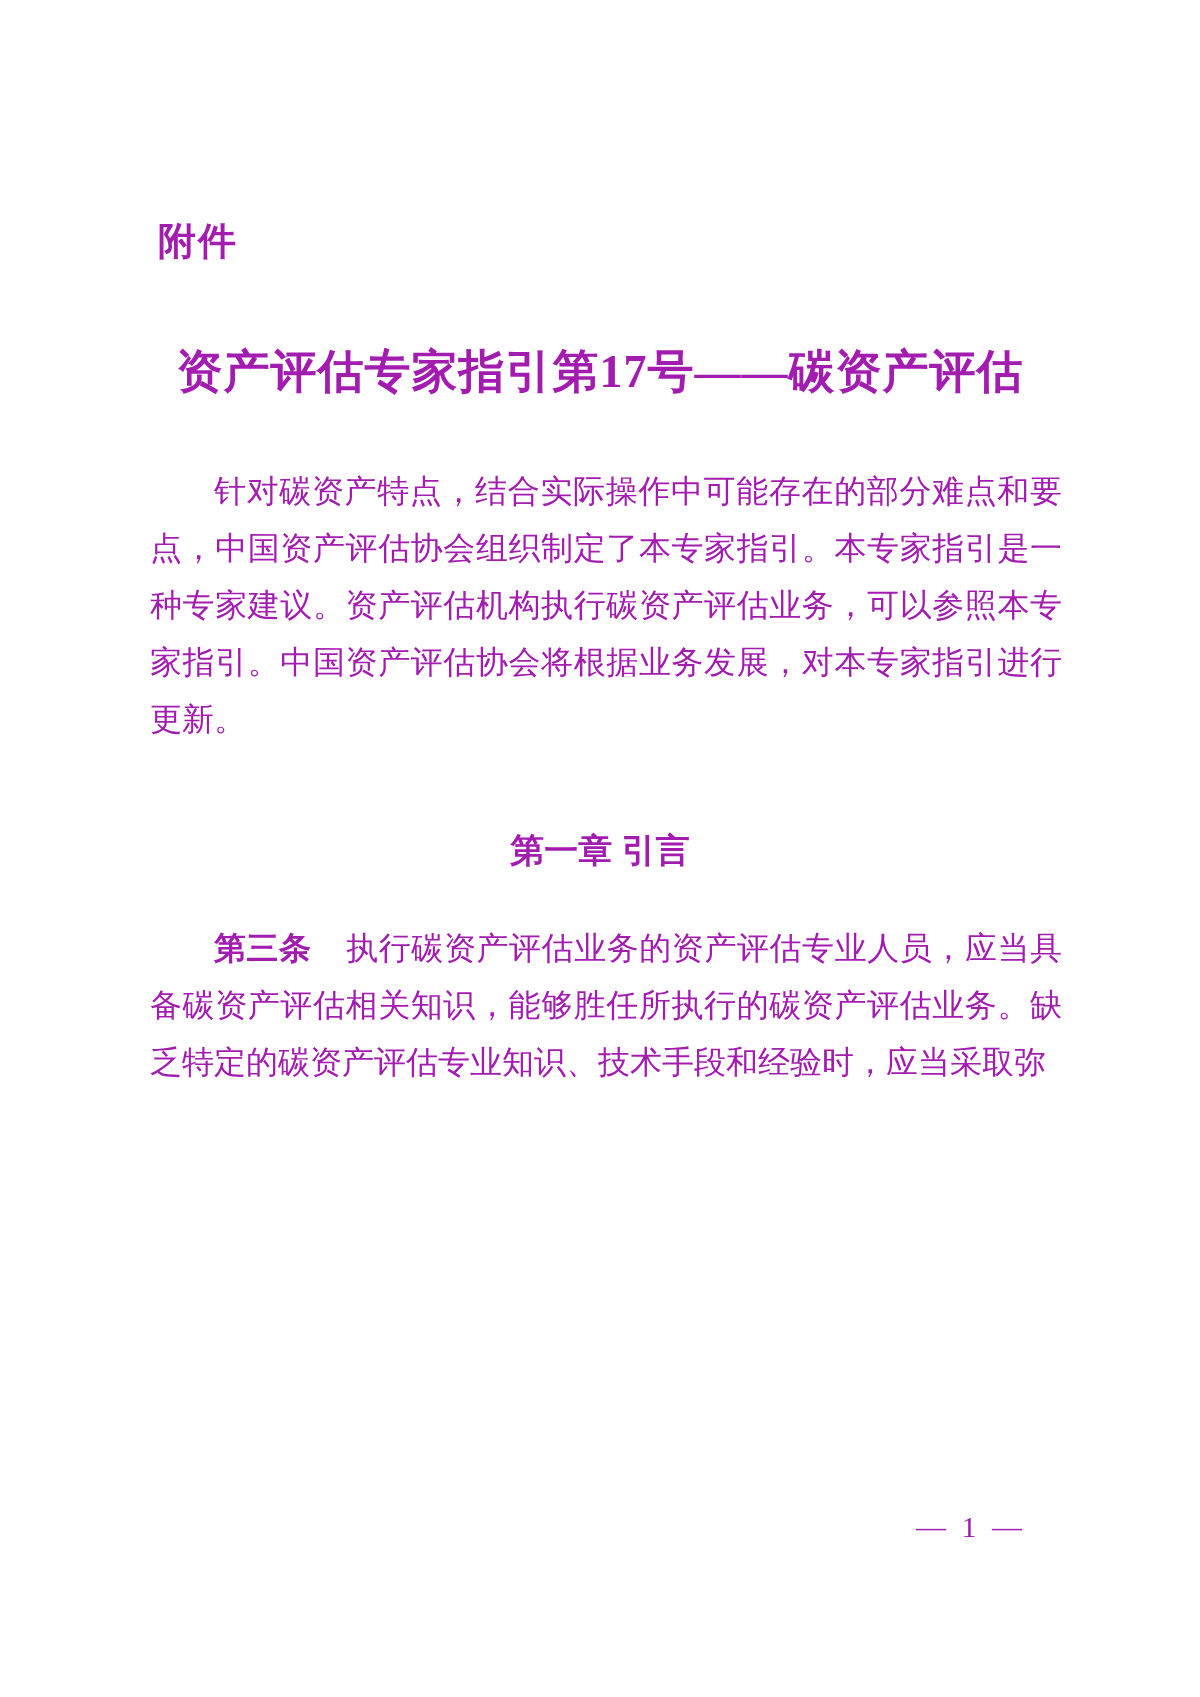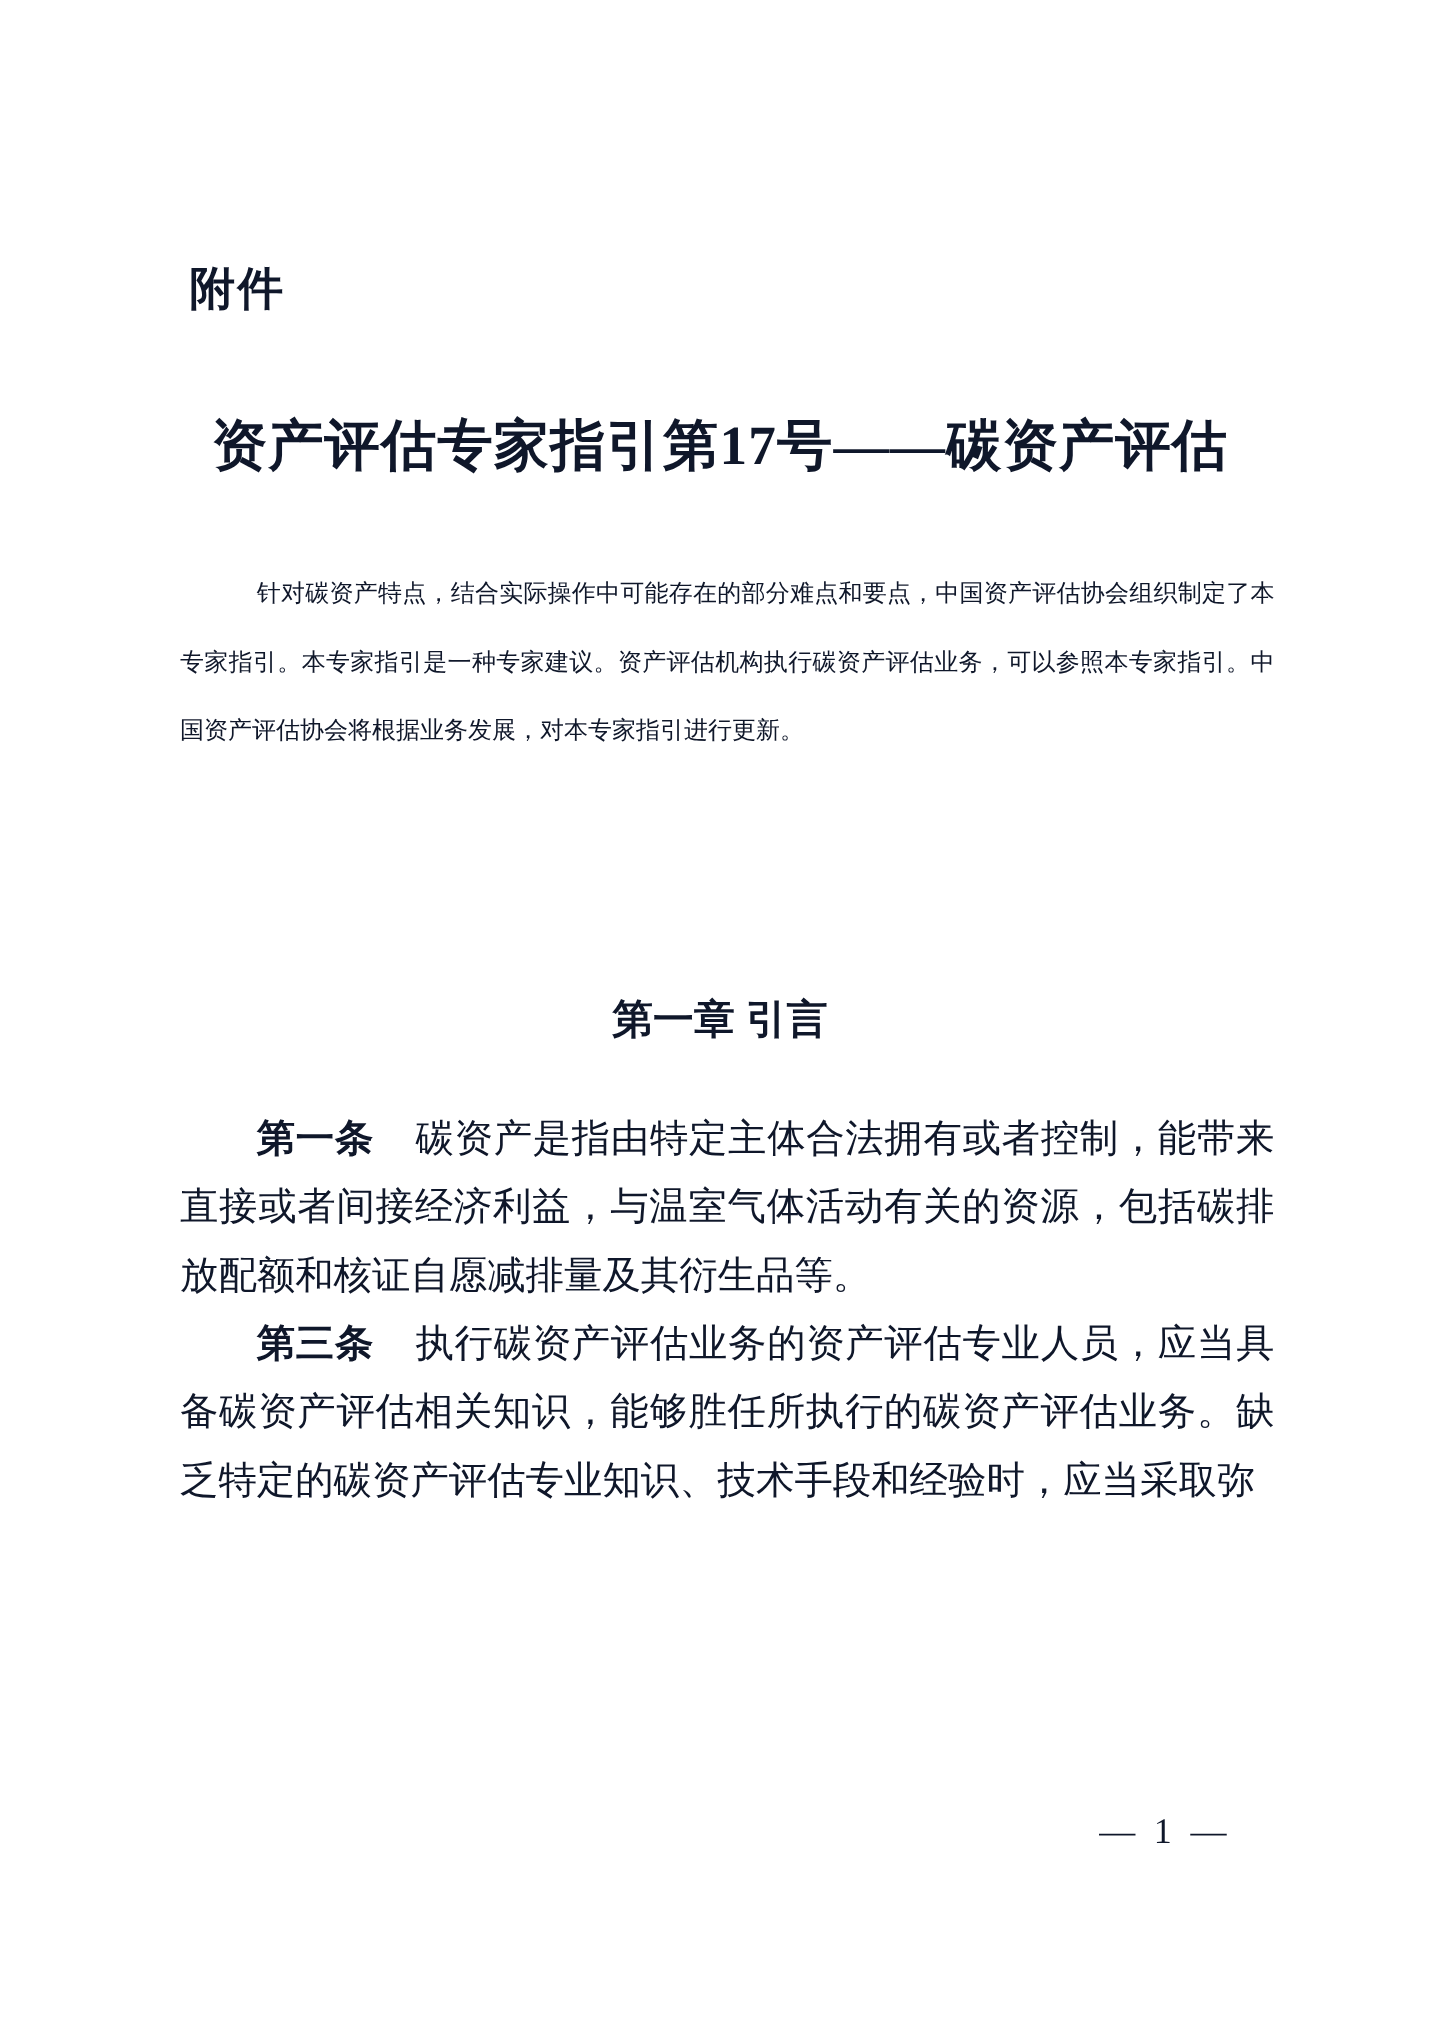--- a/index.html
+++ b/index.html
@@ -12,7 +12,7 @@
     width: 1200px;
     height: 1697px;
     background: #ffffff;
-    color: #0f172a;
+    color: #a21caf;
     overflow: hidden;
     font-family: "Liberation Serif", serif;
   }

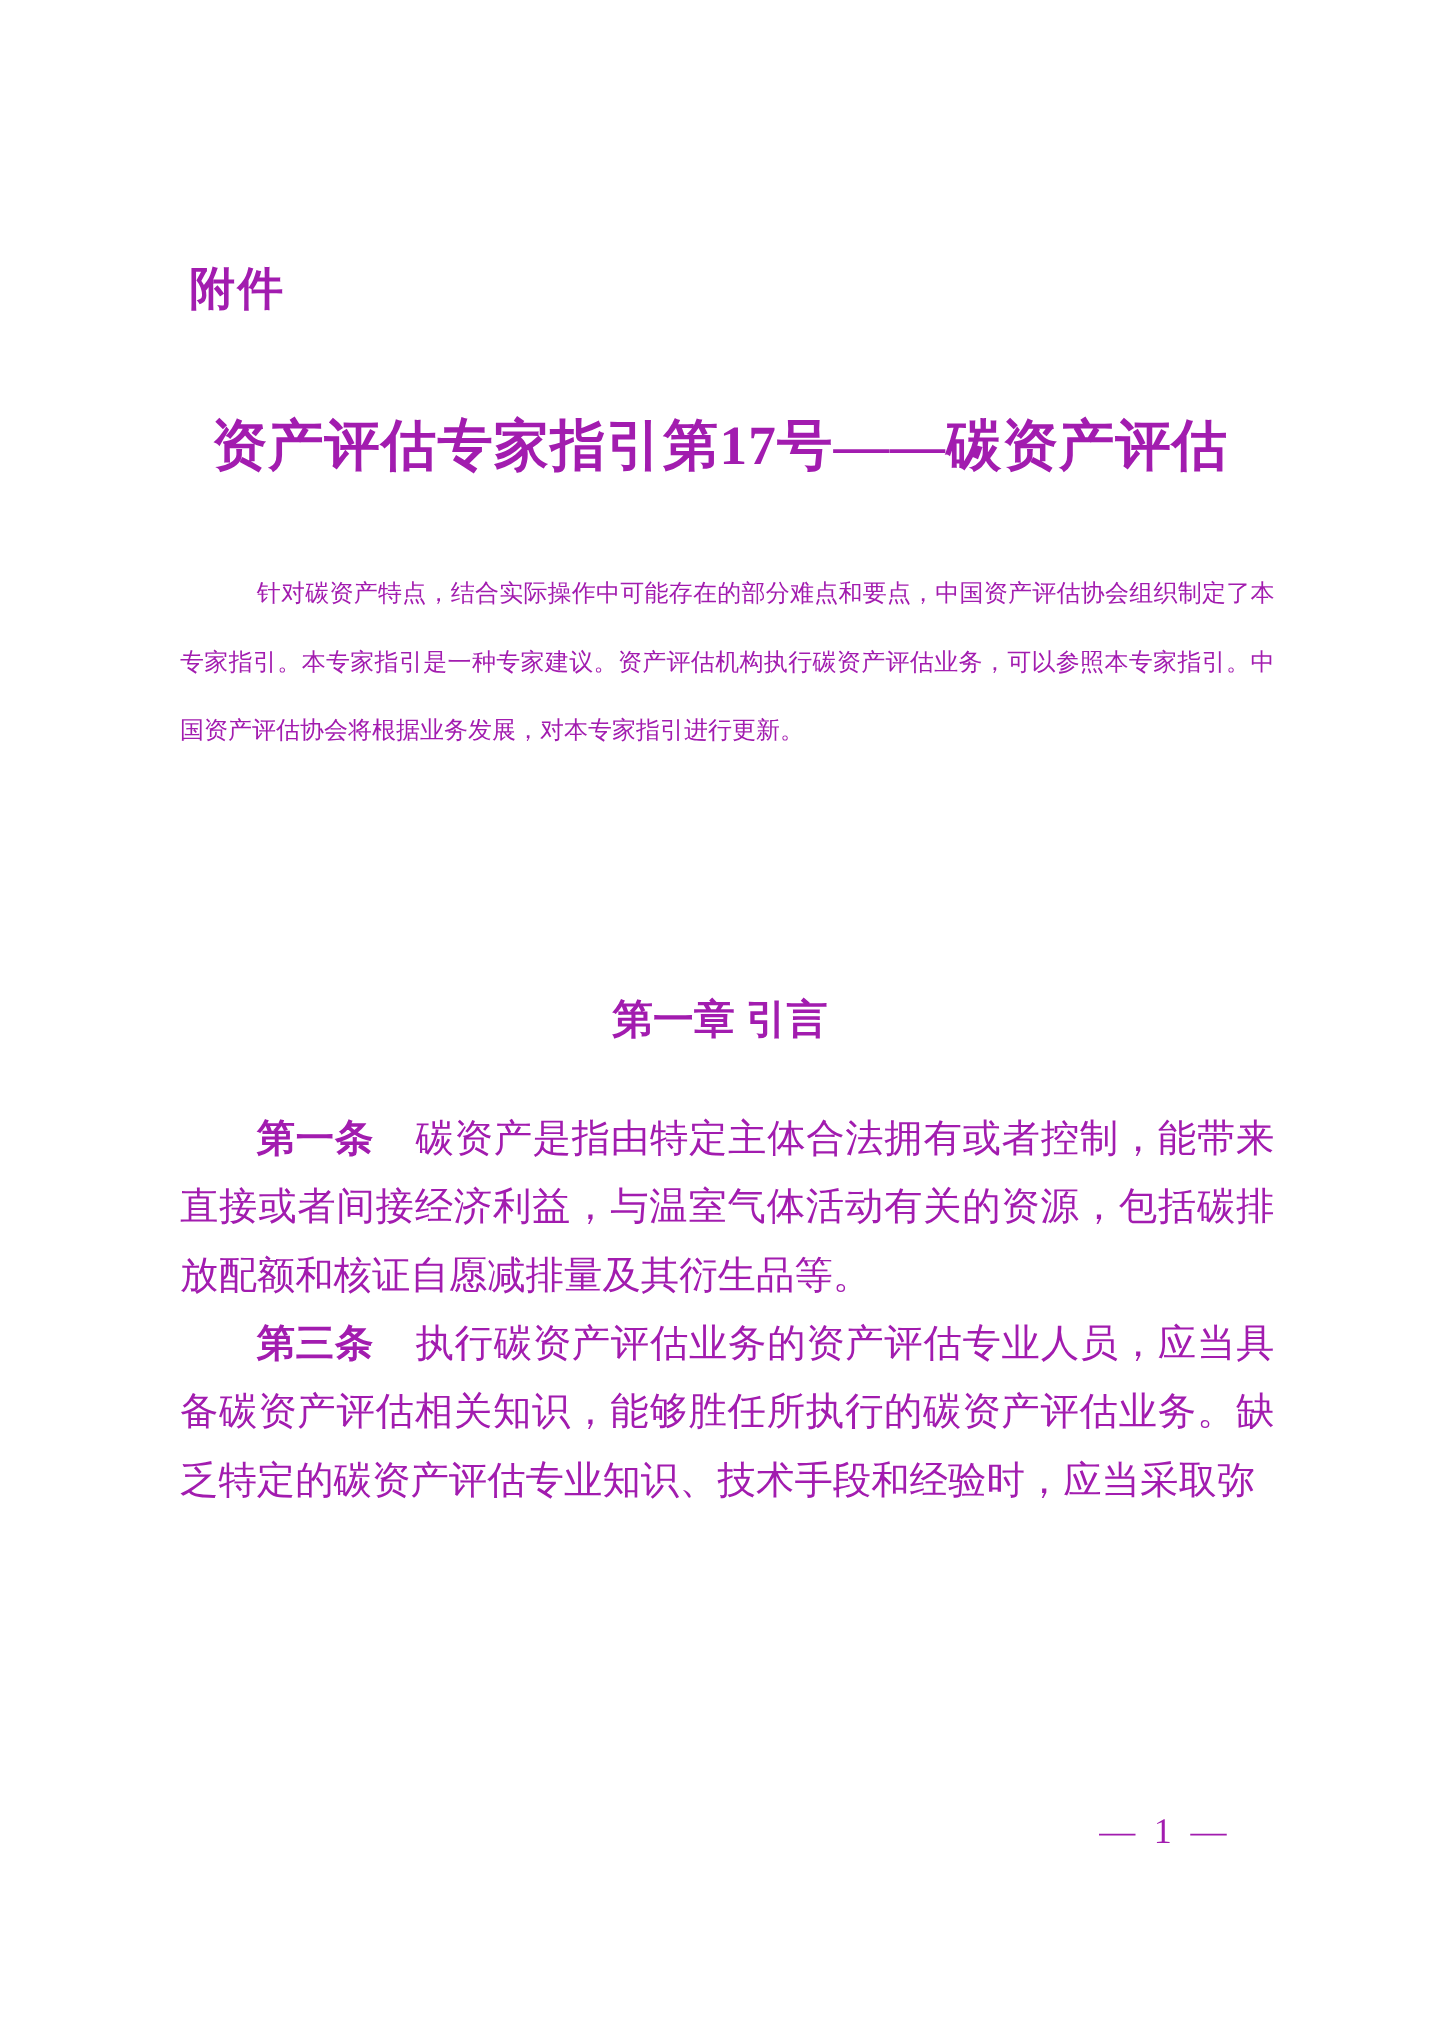--- a/index.html
+++ b/index.html
@@ -42,9 +42,9 @@
   .intro-paragraph {
     position: absolute;
     left: 150px;
-    top: 447px;
+    top: 431px;
     width: 912px;
-    font-size: 20px;
+    font-size: 32px;
     line-height: 57px;
     text-align: justify;
     text-indent: 64px;

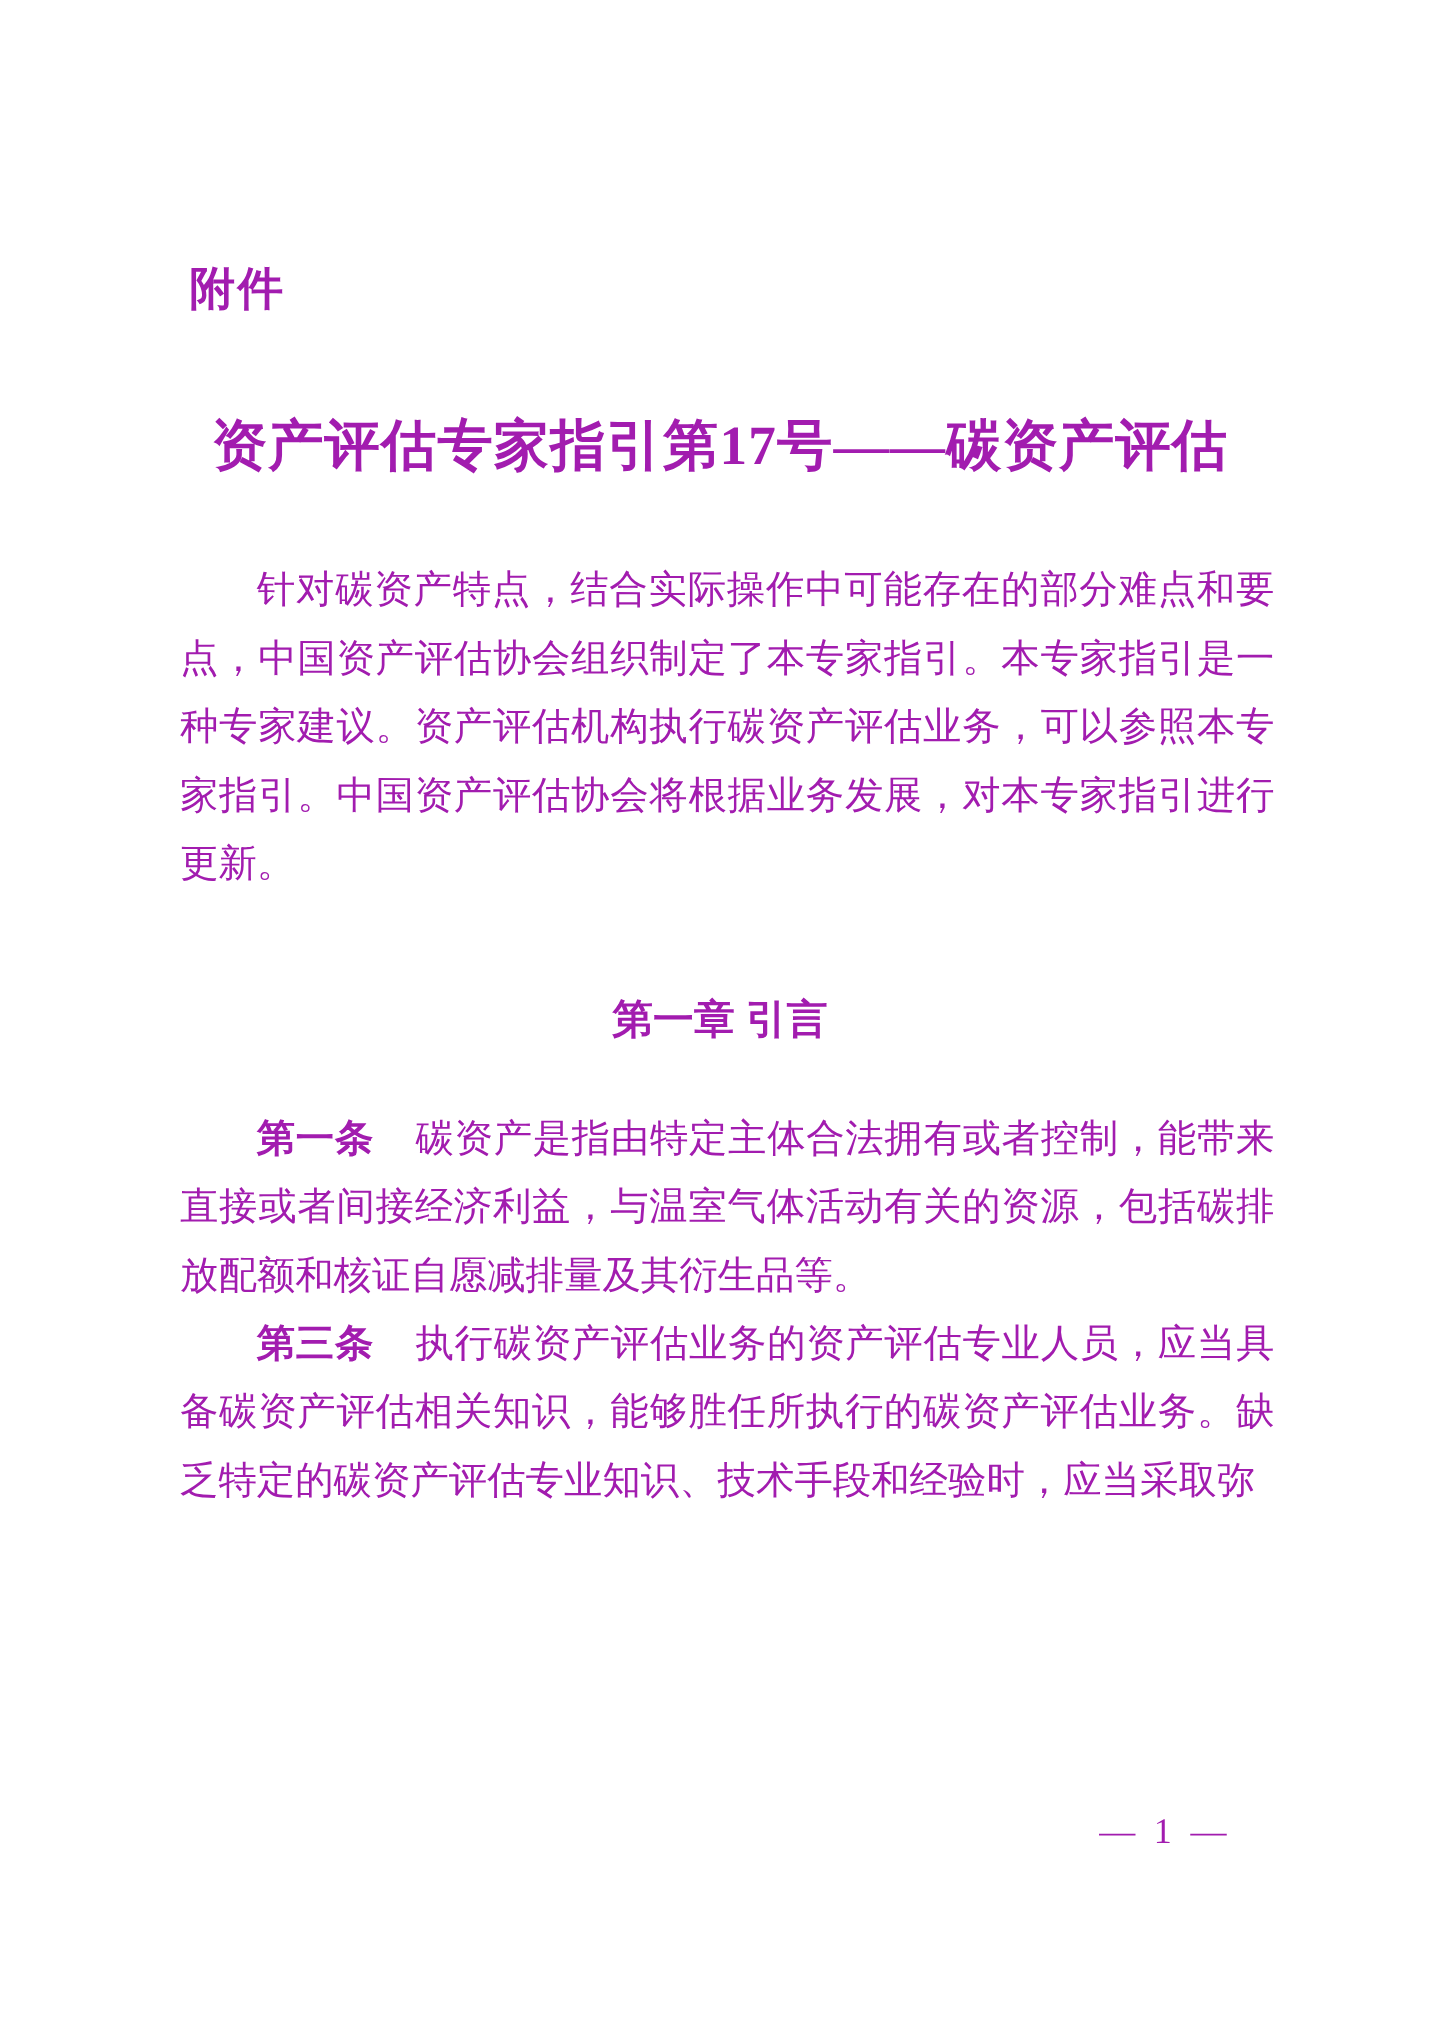--- a/index.html
+++ b/index.html
@@ -109,9 +109,6 @@
 
   <div class="articles">
     <p class="article">
-      <span class="article-number">第一条</span><span class="article-gap"></span><span>碳资产是指由特定主体合法拥有或者控制，能带来直接或者间接经济利益，与温室气体活动有关的资源，包括碳排放配额和核证自愿减排量及其衍生品等。</span>
-    </p>
-    <p class="article">
       <span class="article-number">第三条</span><span class="article-gap"></span><span>执行碳资产评估业务的资产评估专业人员，应当具备碳资产评估相关知识，能够胜任所执行的碳资产评估业务。缺乏特定的碳资产评估专业知识、技术手段和经验时，应当采取弥</span>
     </p>
   </div>

